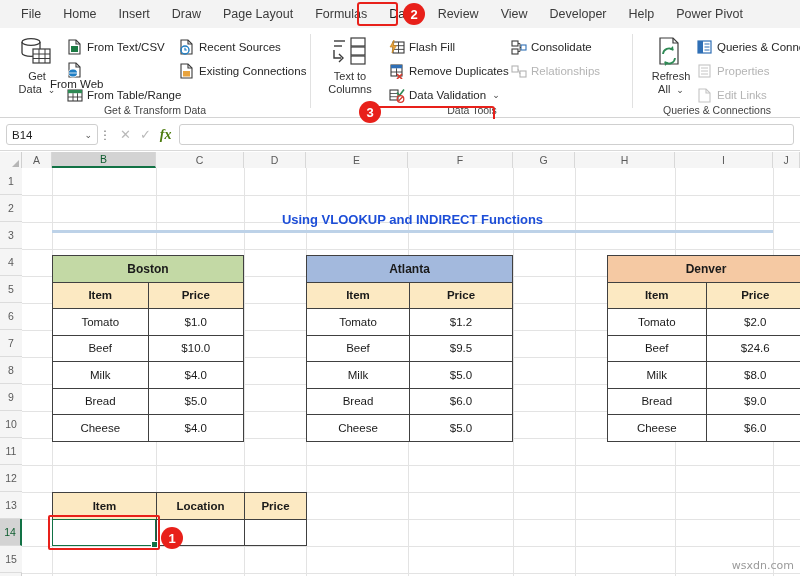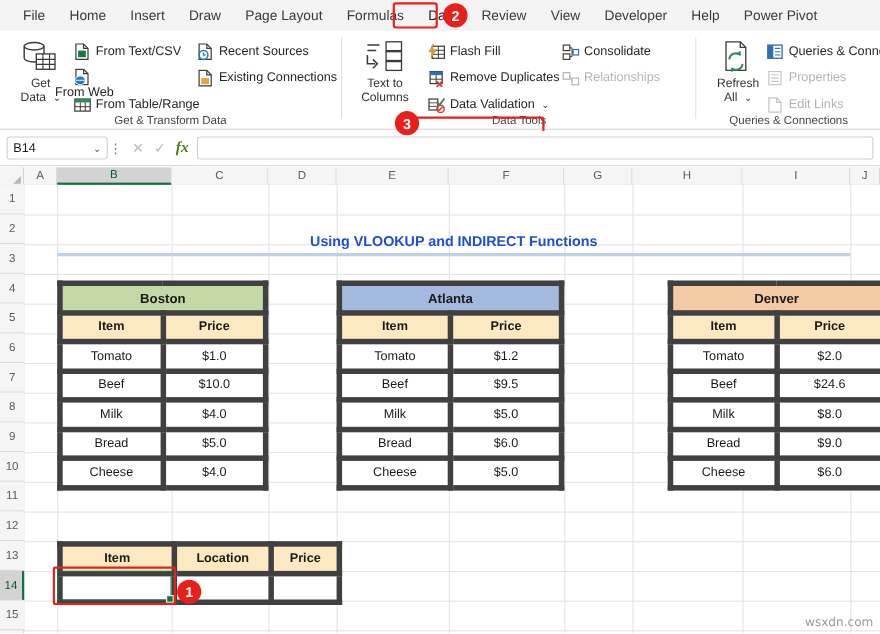--- a/index.html
+++ b/index.html
@@ -199,7 +199,7 @@
     table-layout: fixed;
   }
   .dtable td {
-    border: 5px solid #404040;
+    border: 1px solid #404040;
     height: 26.5px;
     text-align: center;
     color: #1a1a1a;

